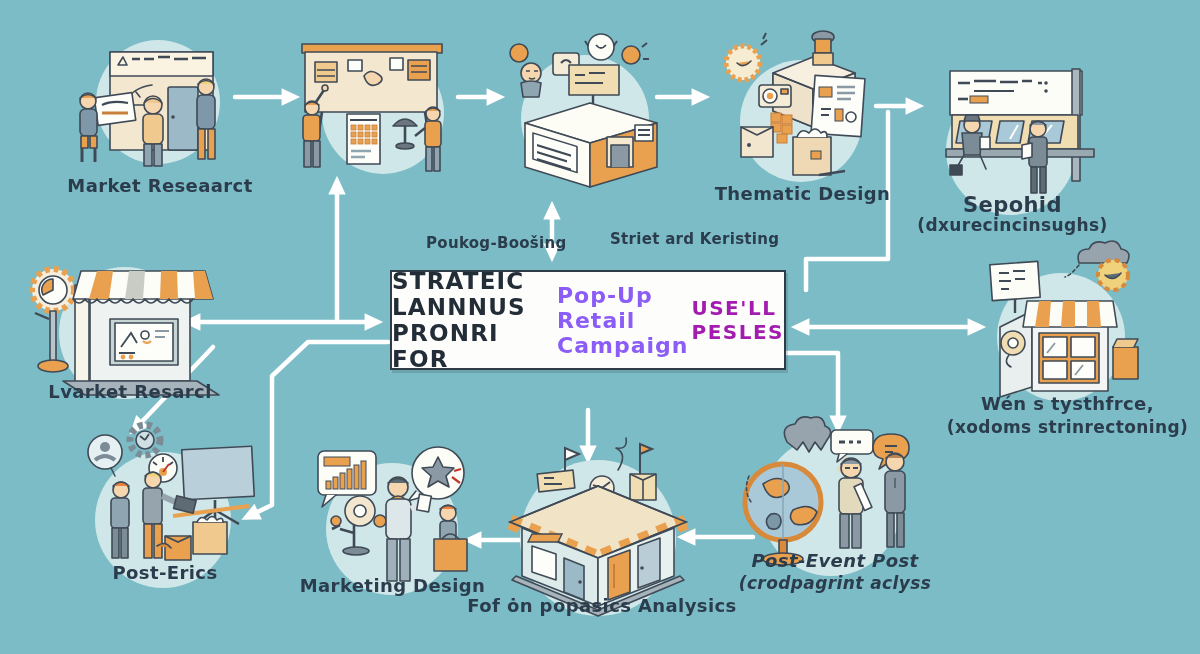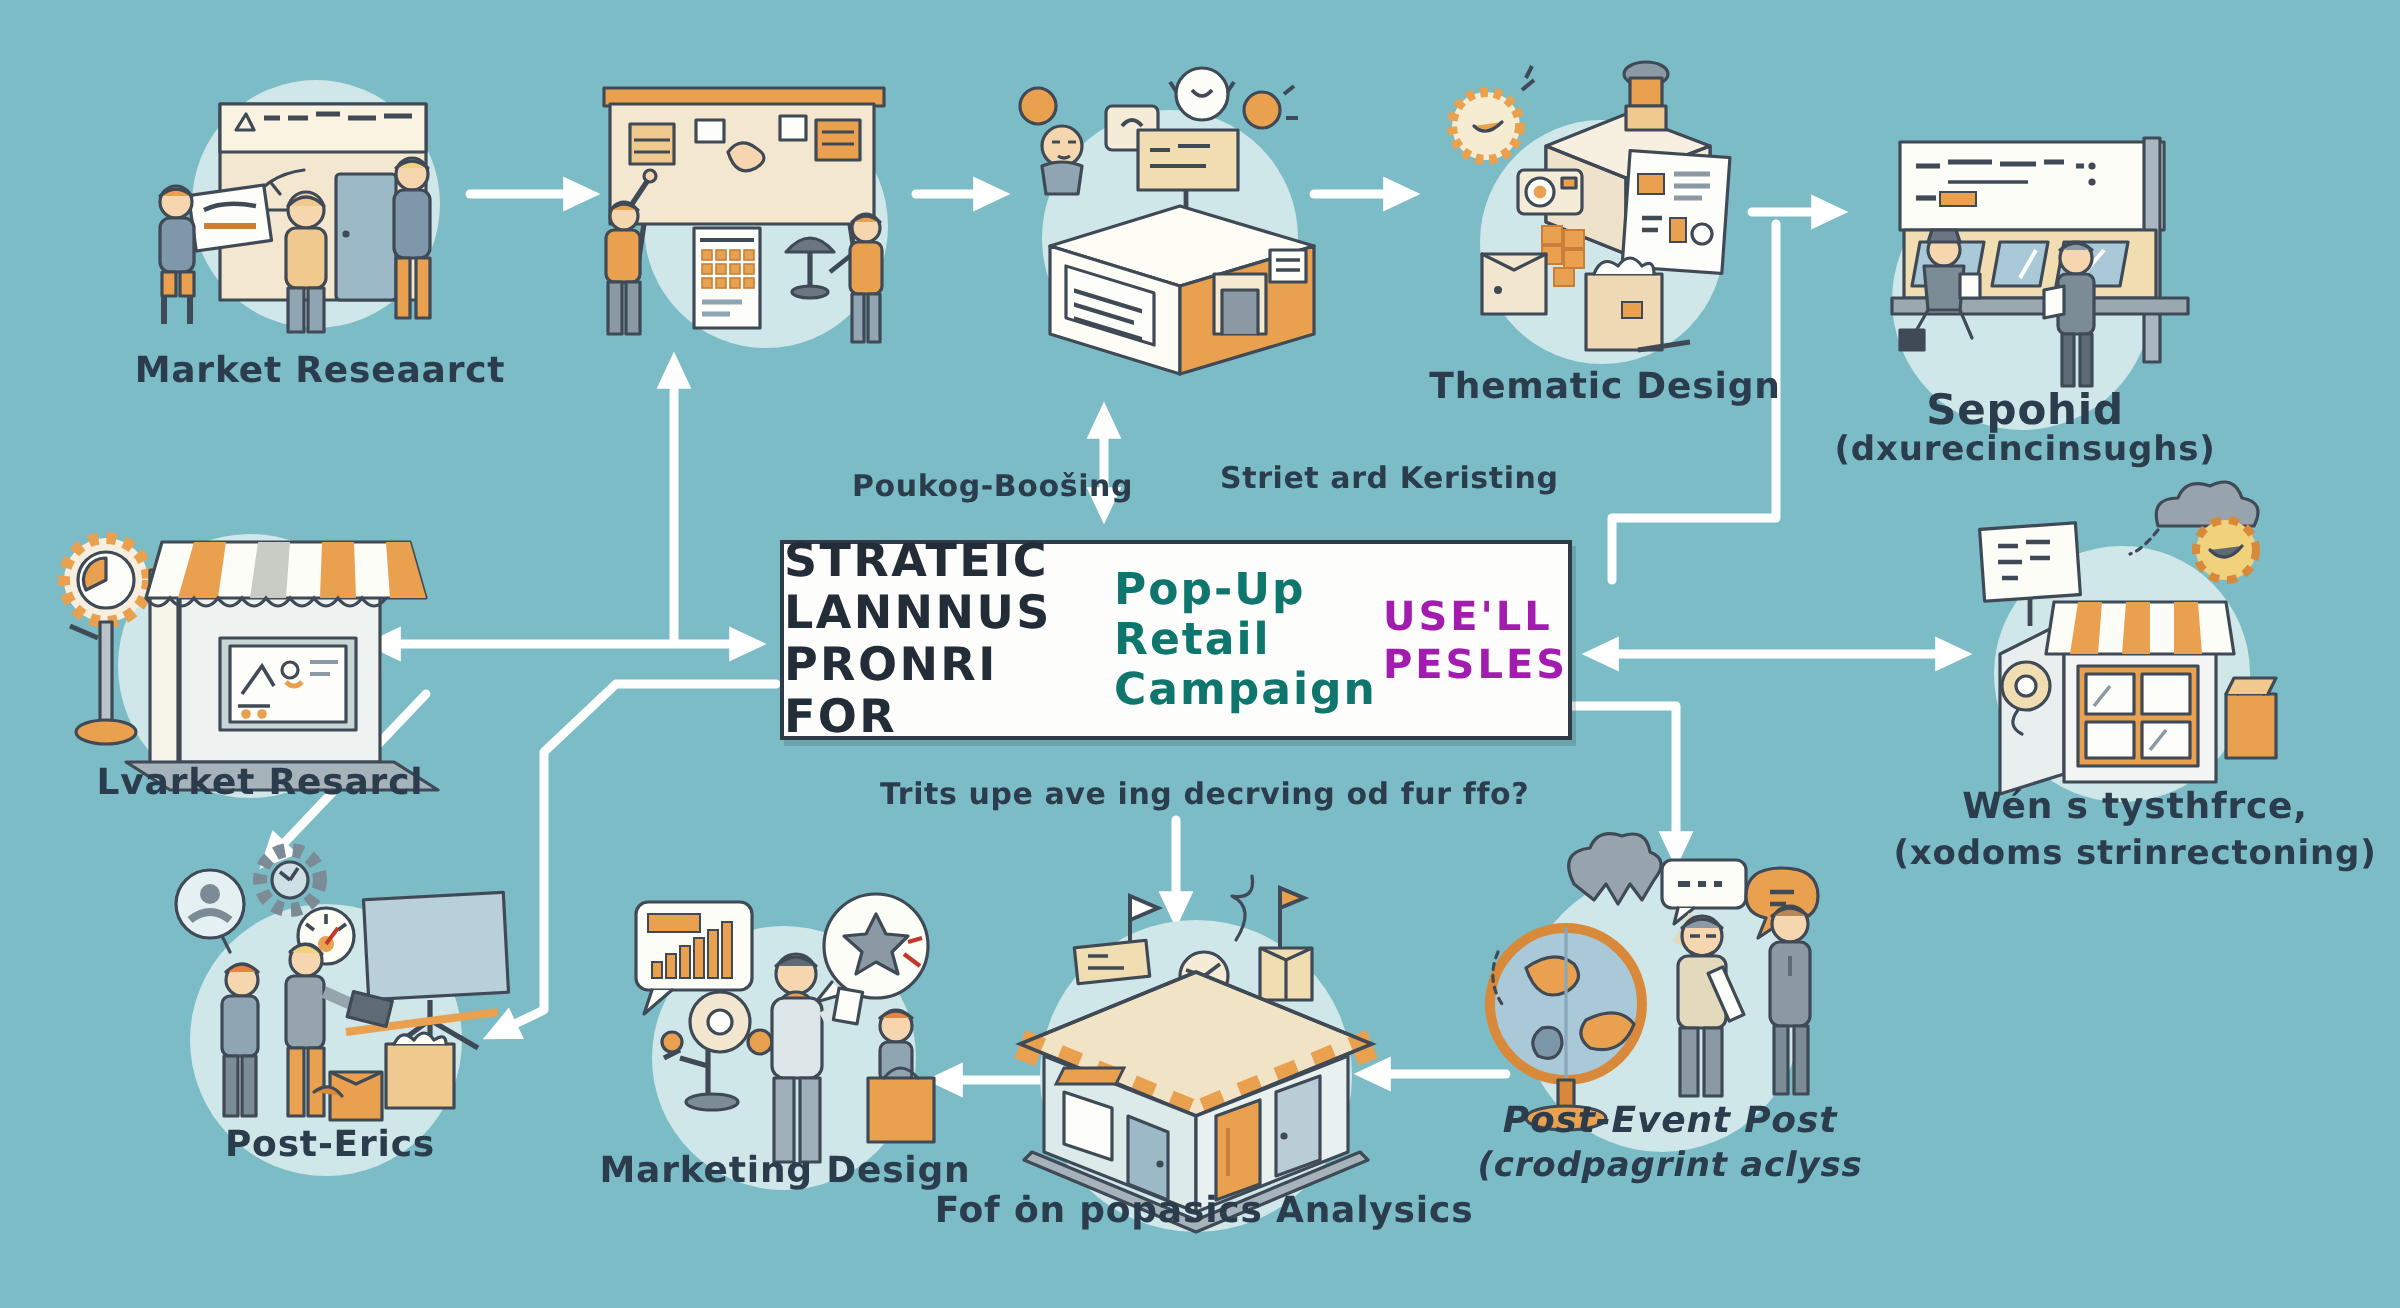--- a/index.html
+++ b/index.html
@@ -20,7 +20,7 @@
        display:flex;flex-direction:row;align-items:center;justify-content:center;
        gap:3px;box-shadow:2px 3px 0 rgba(40,55,65,.18);}
   .center-box .l1{font-size:23px;font-weight:800;letter-spacing:1.2px;color:#232d38;}
-  .center-box .l2{font-size:22px;font-weight:800;letter-spacing:1px;color:#0f766e;}
+  .center-box .l2{font-size:22px;font-weight:800;letter-spacing:1px;color:#8b5cf6;}
   .center-box .l3{font-size:20px;font-weight:800;letter-spacing:1.5px;color:#a21caf;}
   #arrows{position:absolute;inset:0;pointer-events:none;}
 </style>

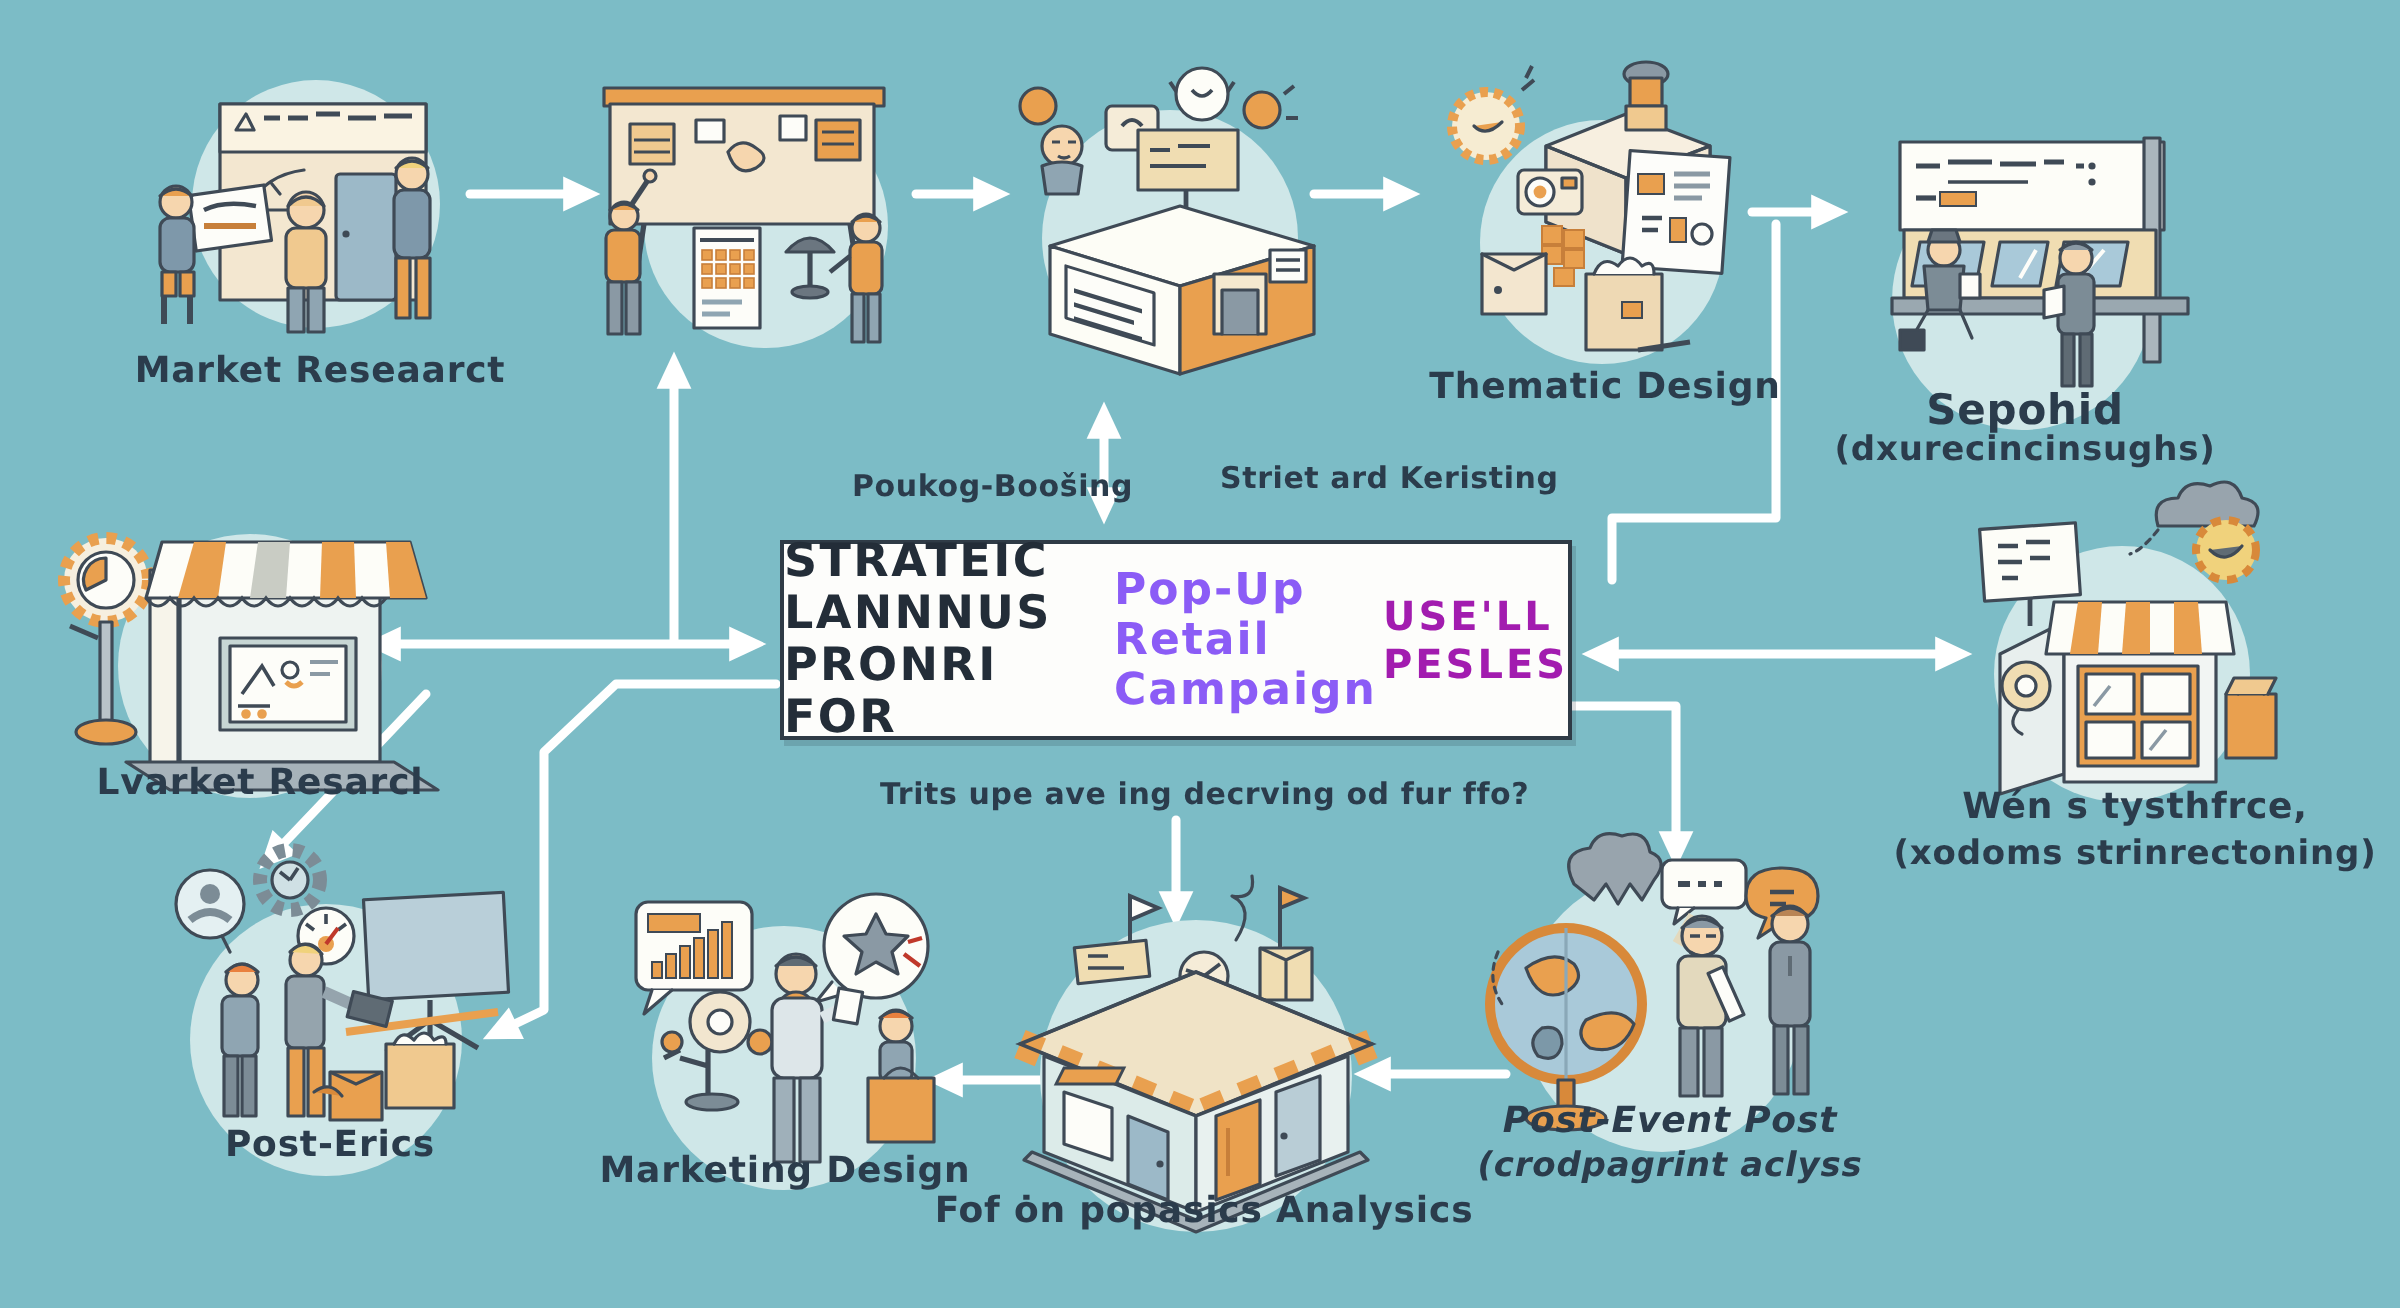--- a/index.html
+++ b/index.html
@@ -62,7 +62,6 @@
 
   <div class="float-lbl" style="left:426px;top:234px;">Poukog-Boošing</div>
   <div class="float-lbl" style="left:610px;top:230px;">Striet ard Keristing</div>
-  <div class="float-lbl" style="left:440px;top:388px;">Trits upe ave ing decrving od fur ffo?</div>
 
   <div class="node" style="left:40px;top:25px;width:240px;height:180px;">
     <div class="bubble" style="left:56px;top:15px;width:124px;height:124px;"></div>

